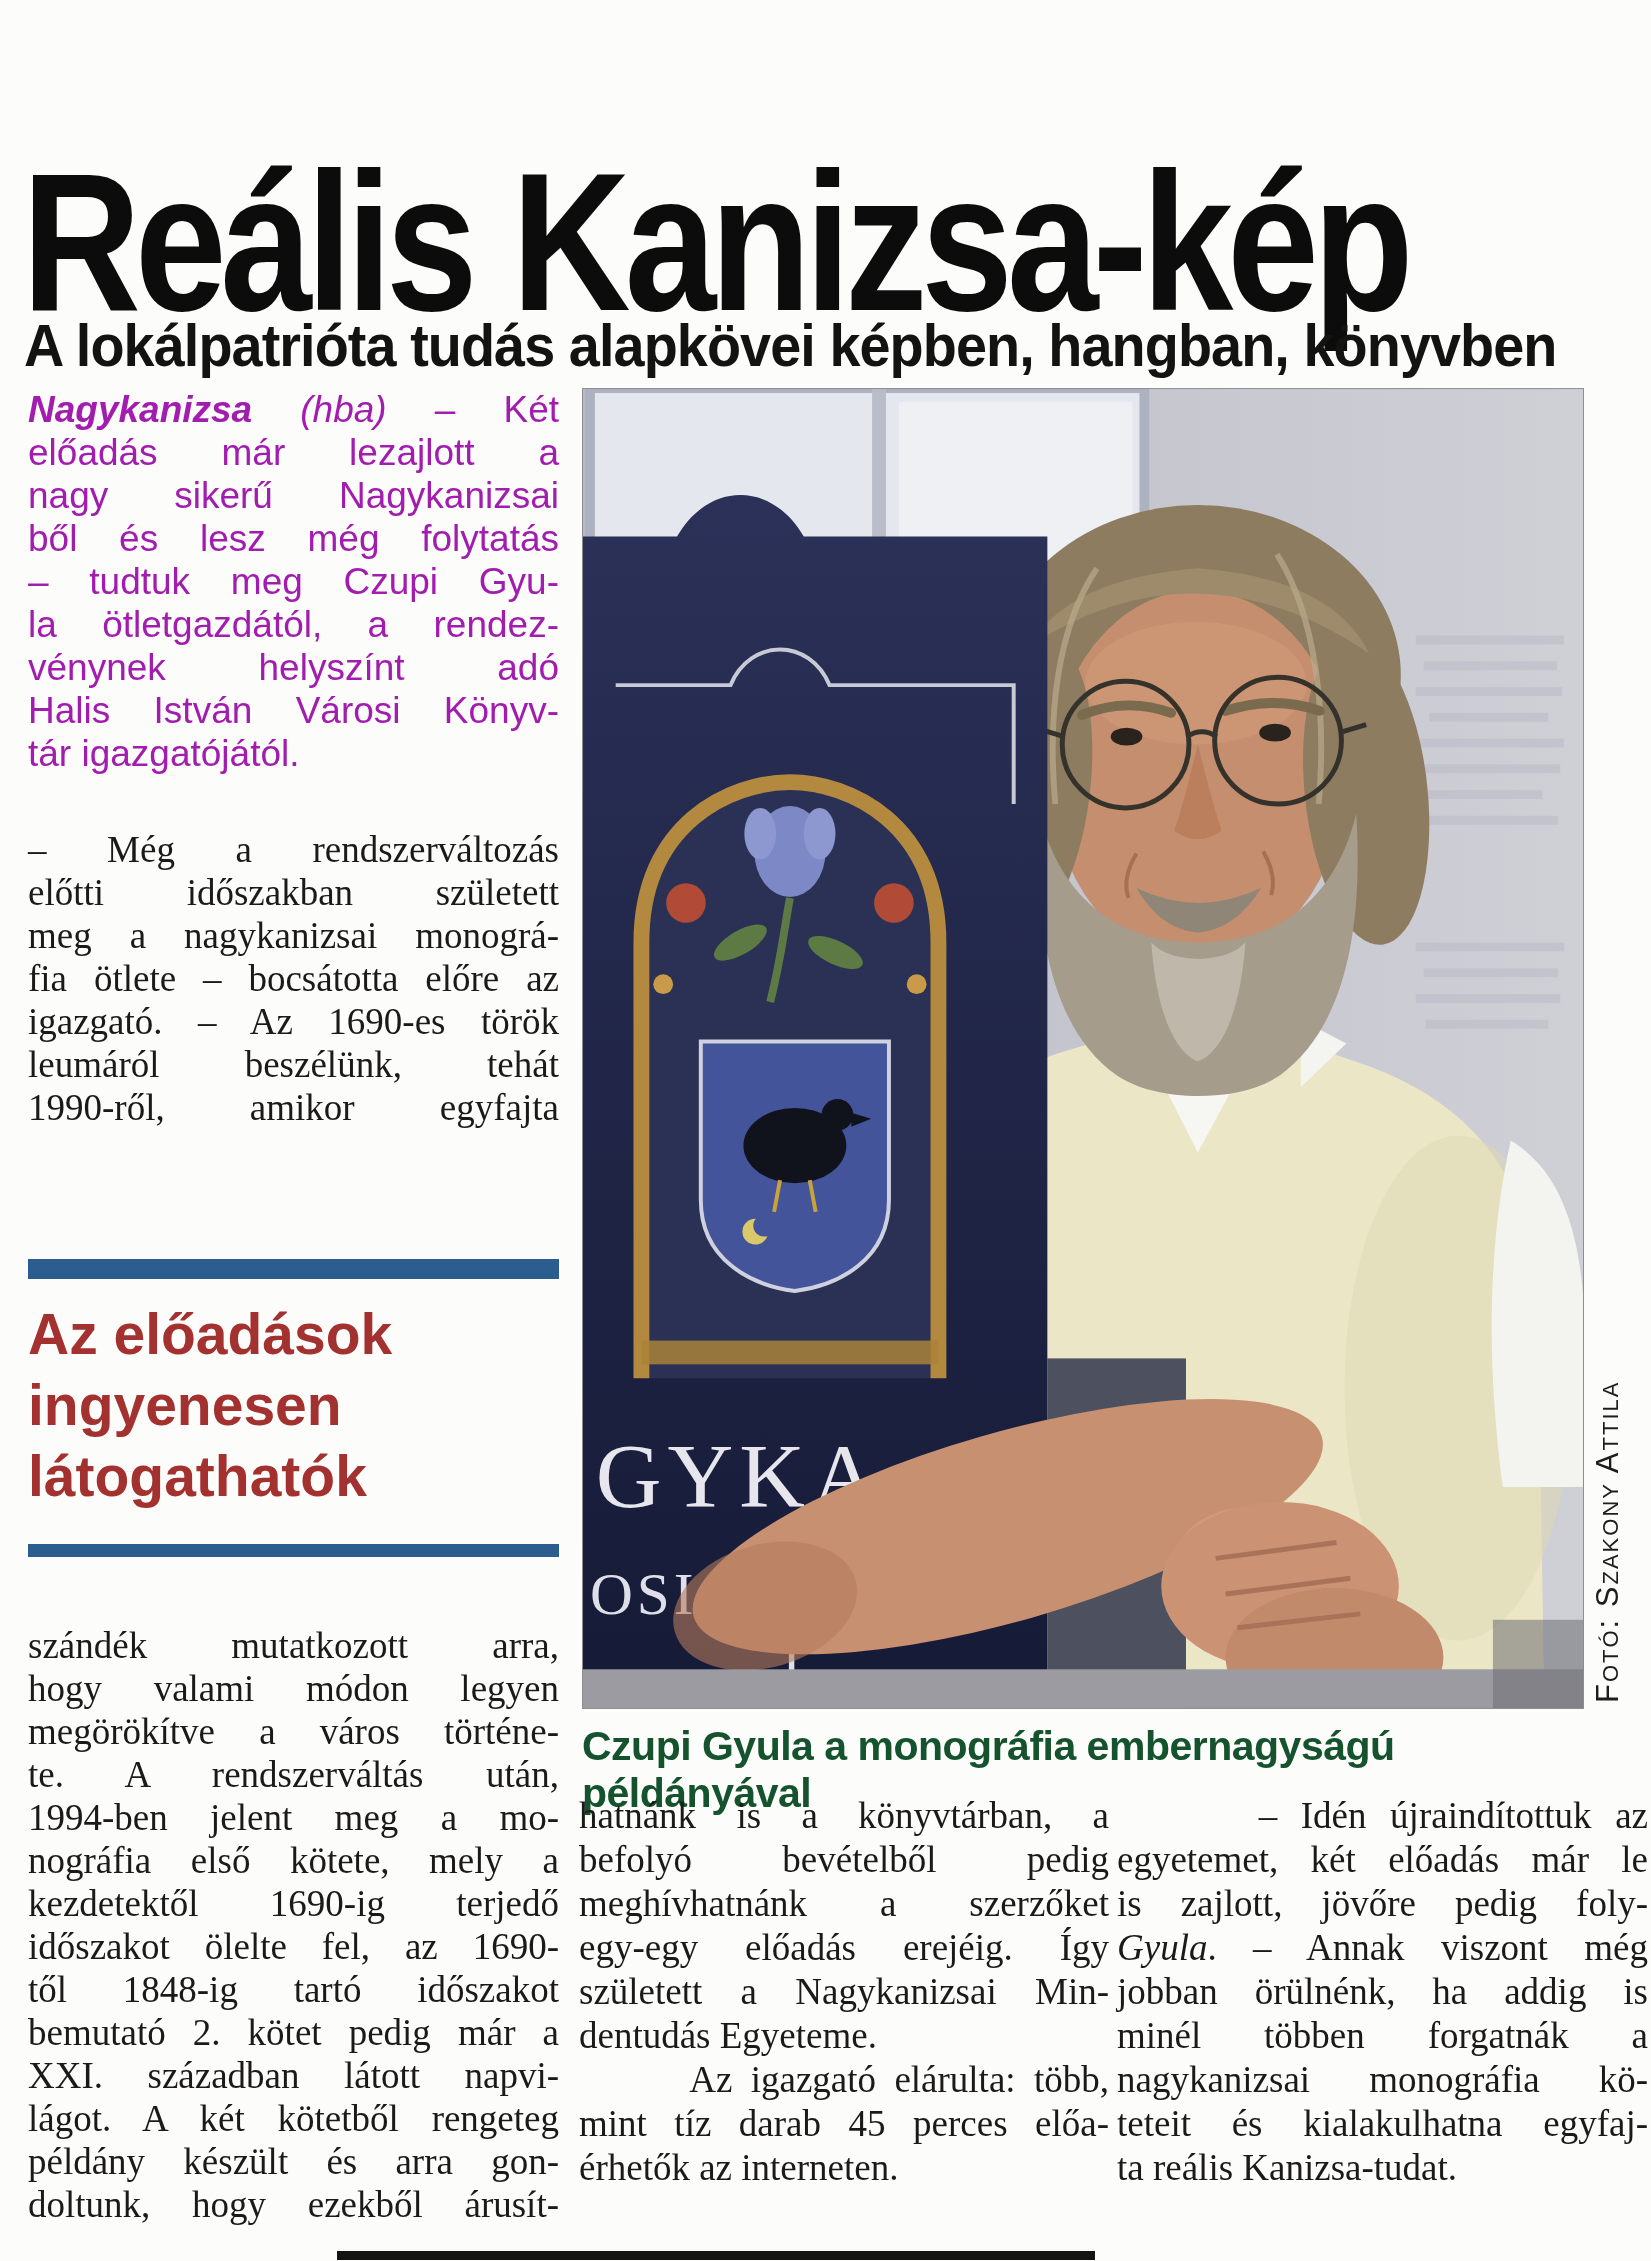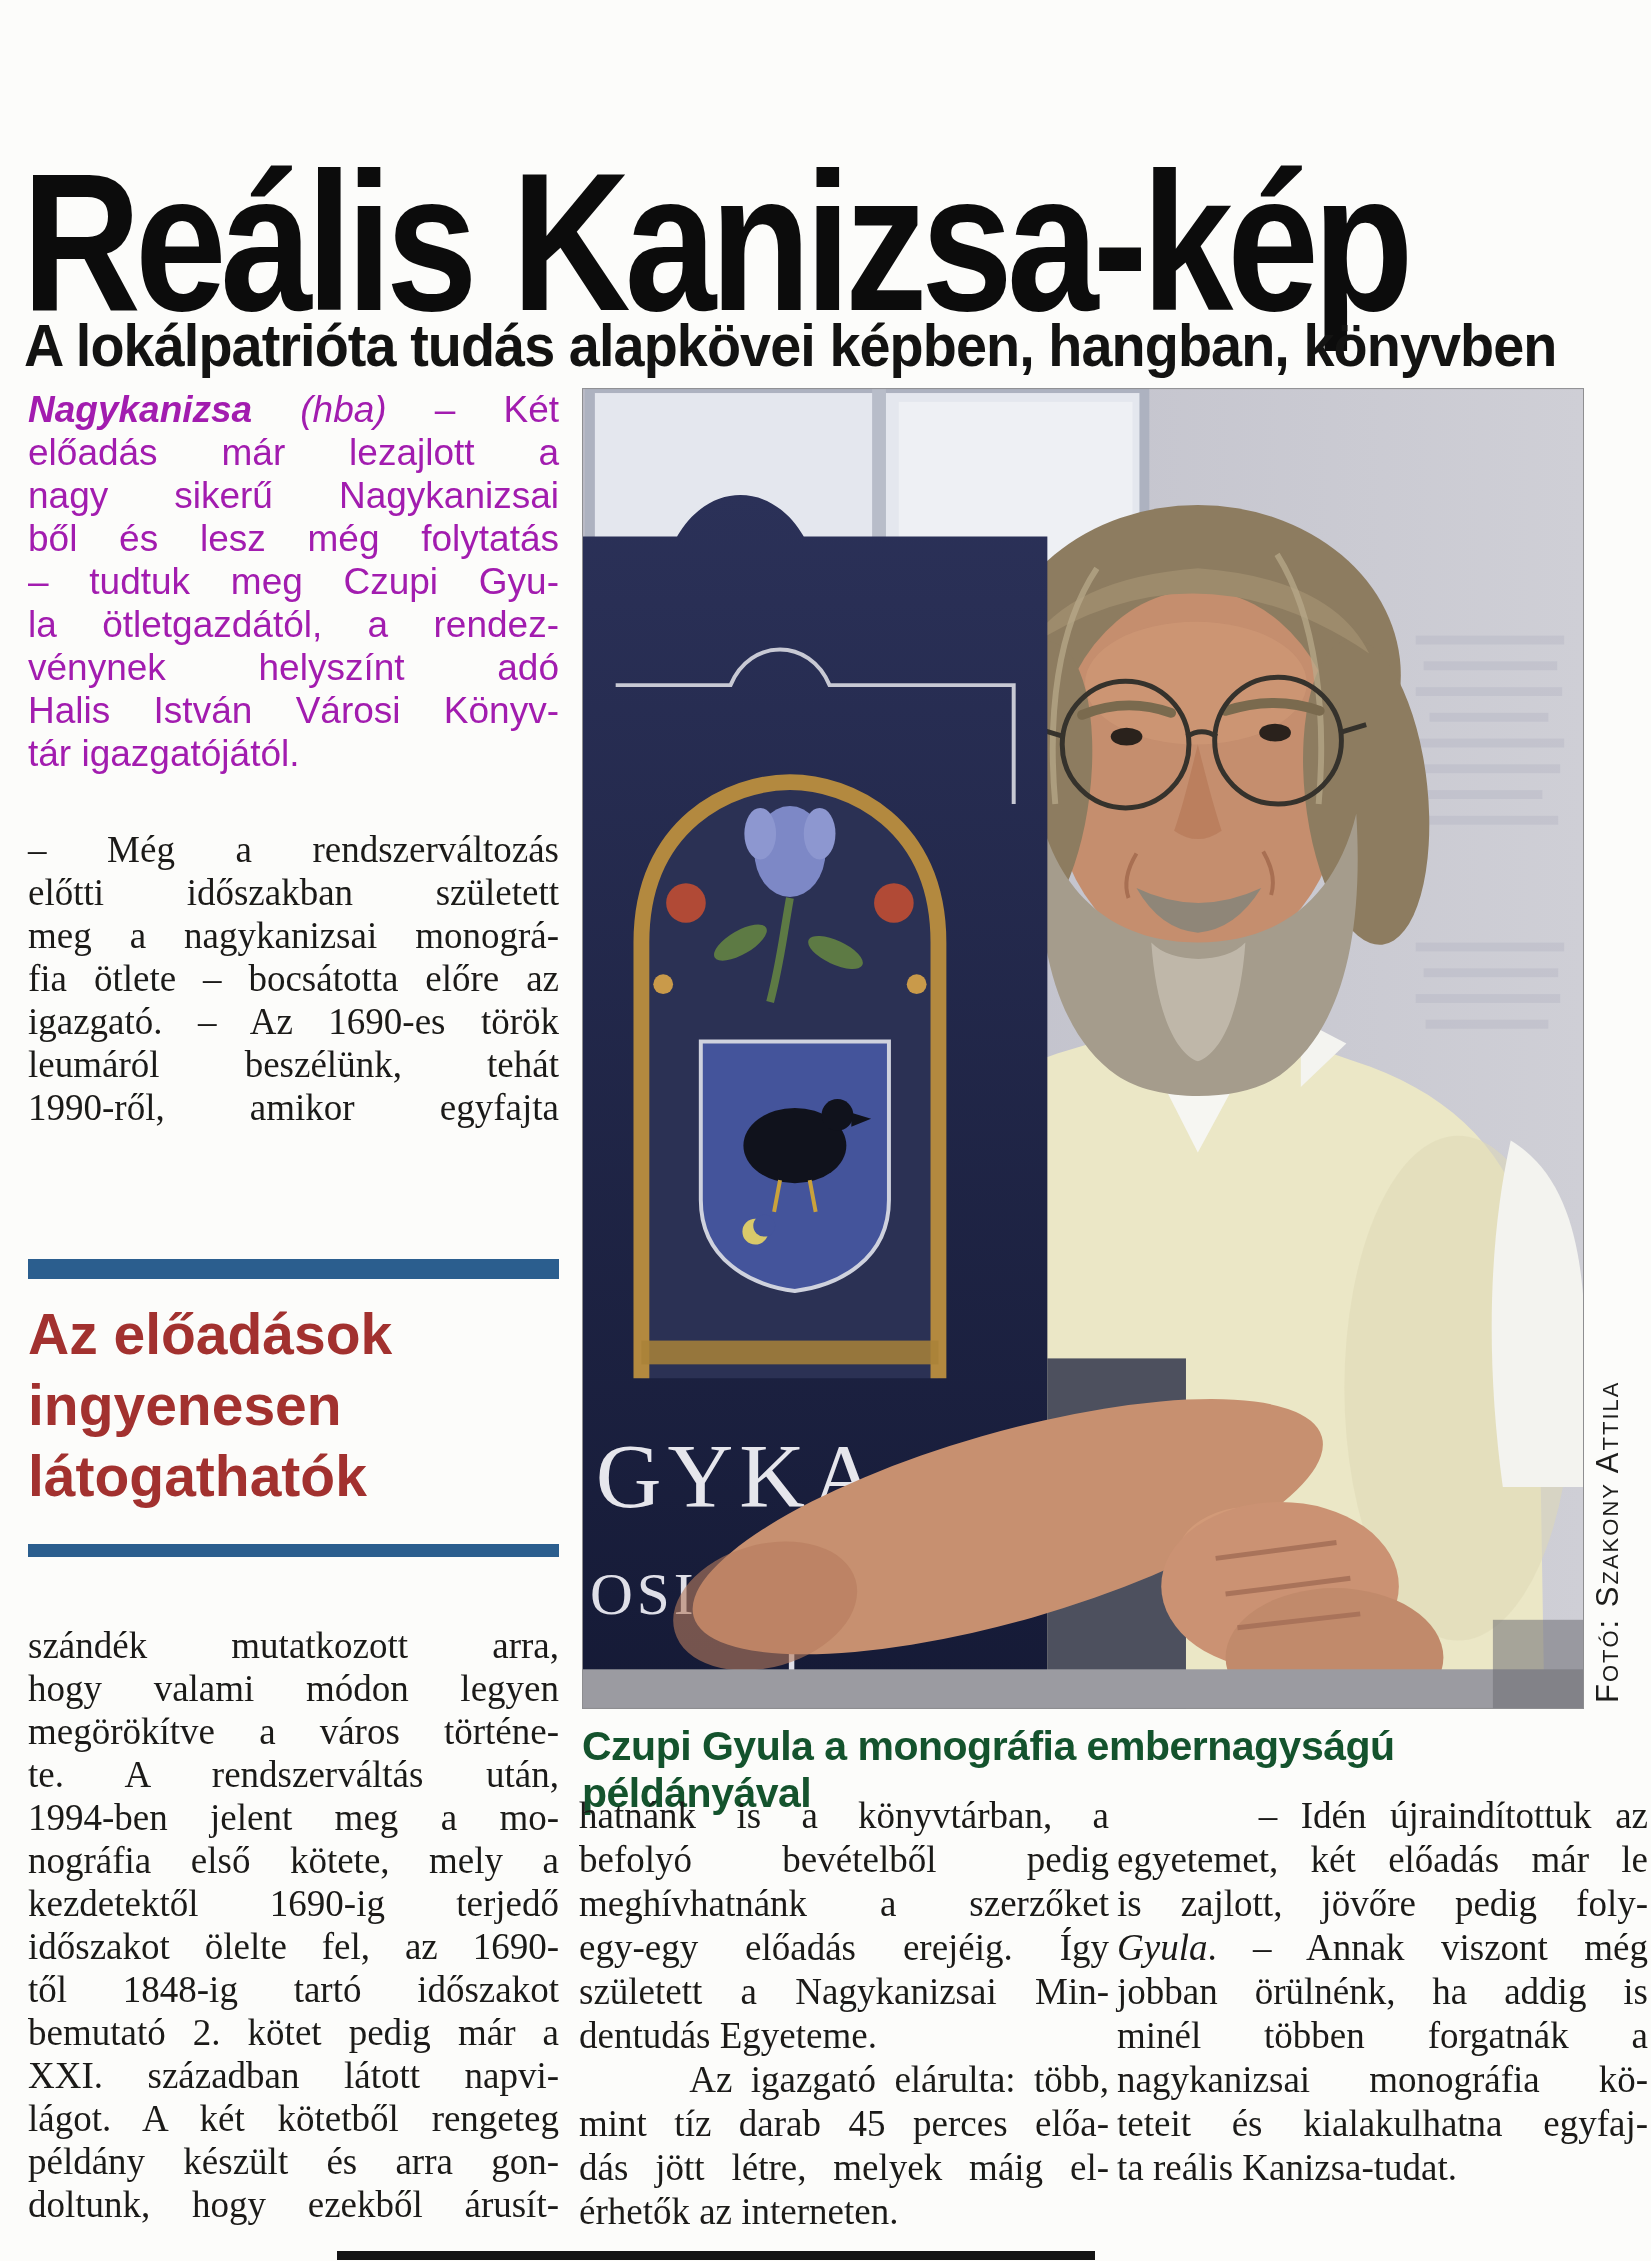--- a/index.html
+++ b/index.html
@@ -235,7 +235,6 @@
     <div class="serif">
         <div class="jline">      Az igazgató elárulta: több,</div>
         <div class="jline">mint tíz darab 45 perces előa-</div>
-        <div class="jline">dás jött létre, melyek máig el-</div>
         <div class="jline last">érhetők az interneten.</div>
       </div>
   </div>

